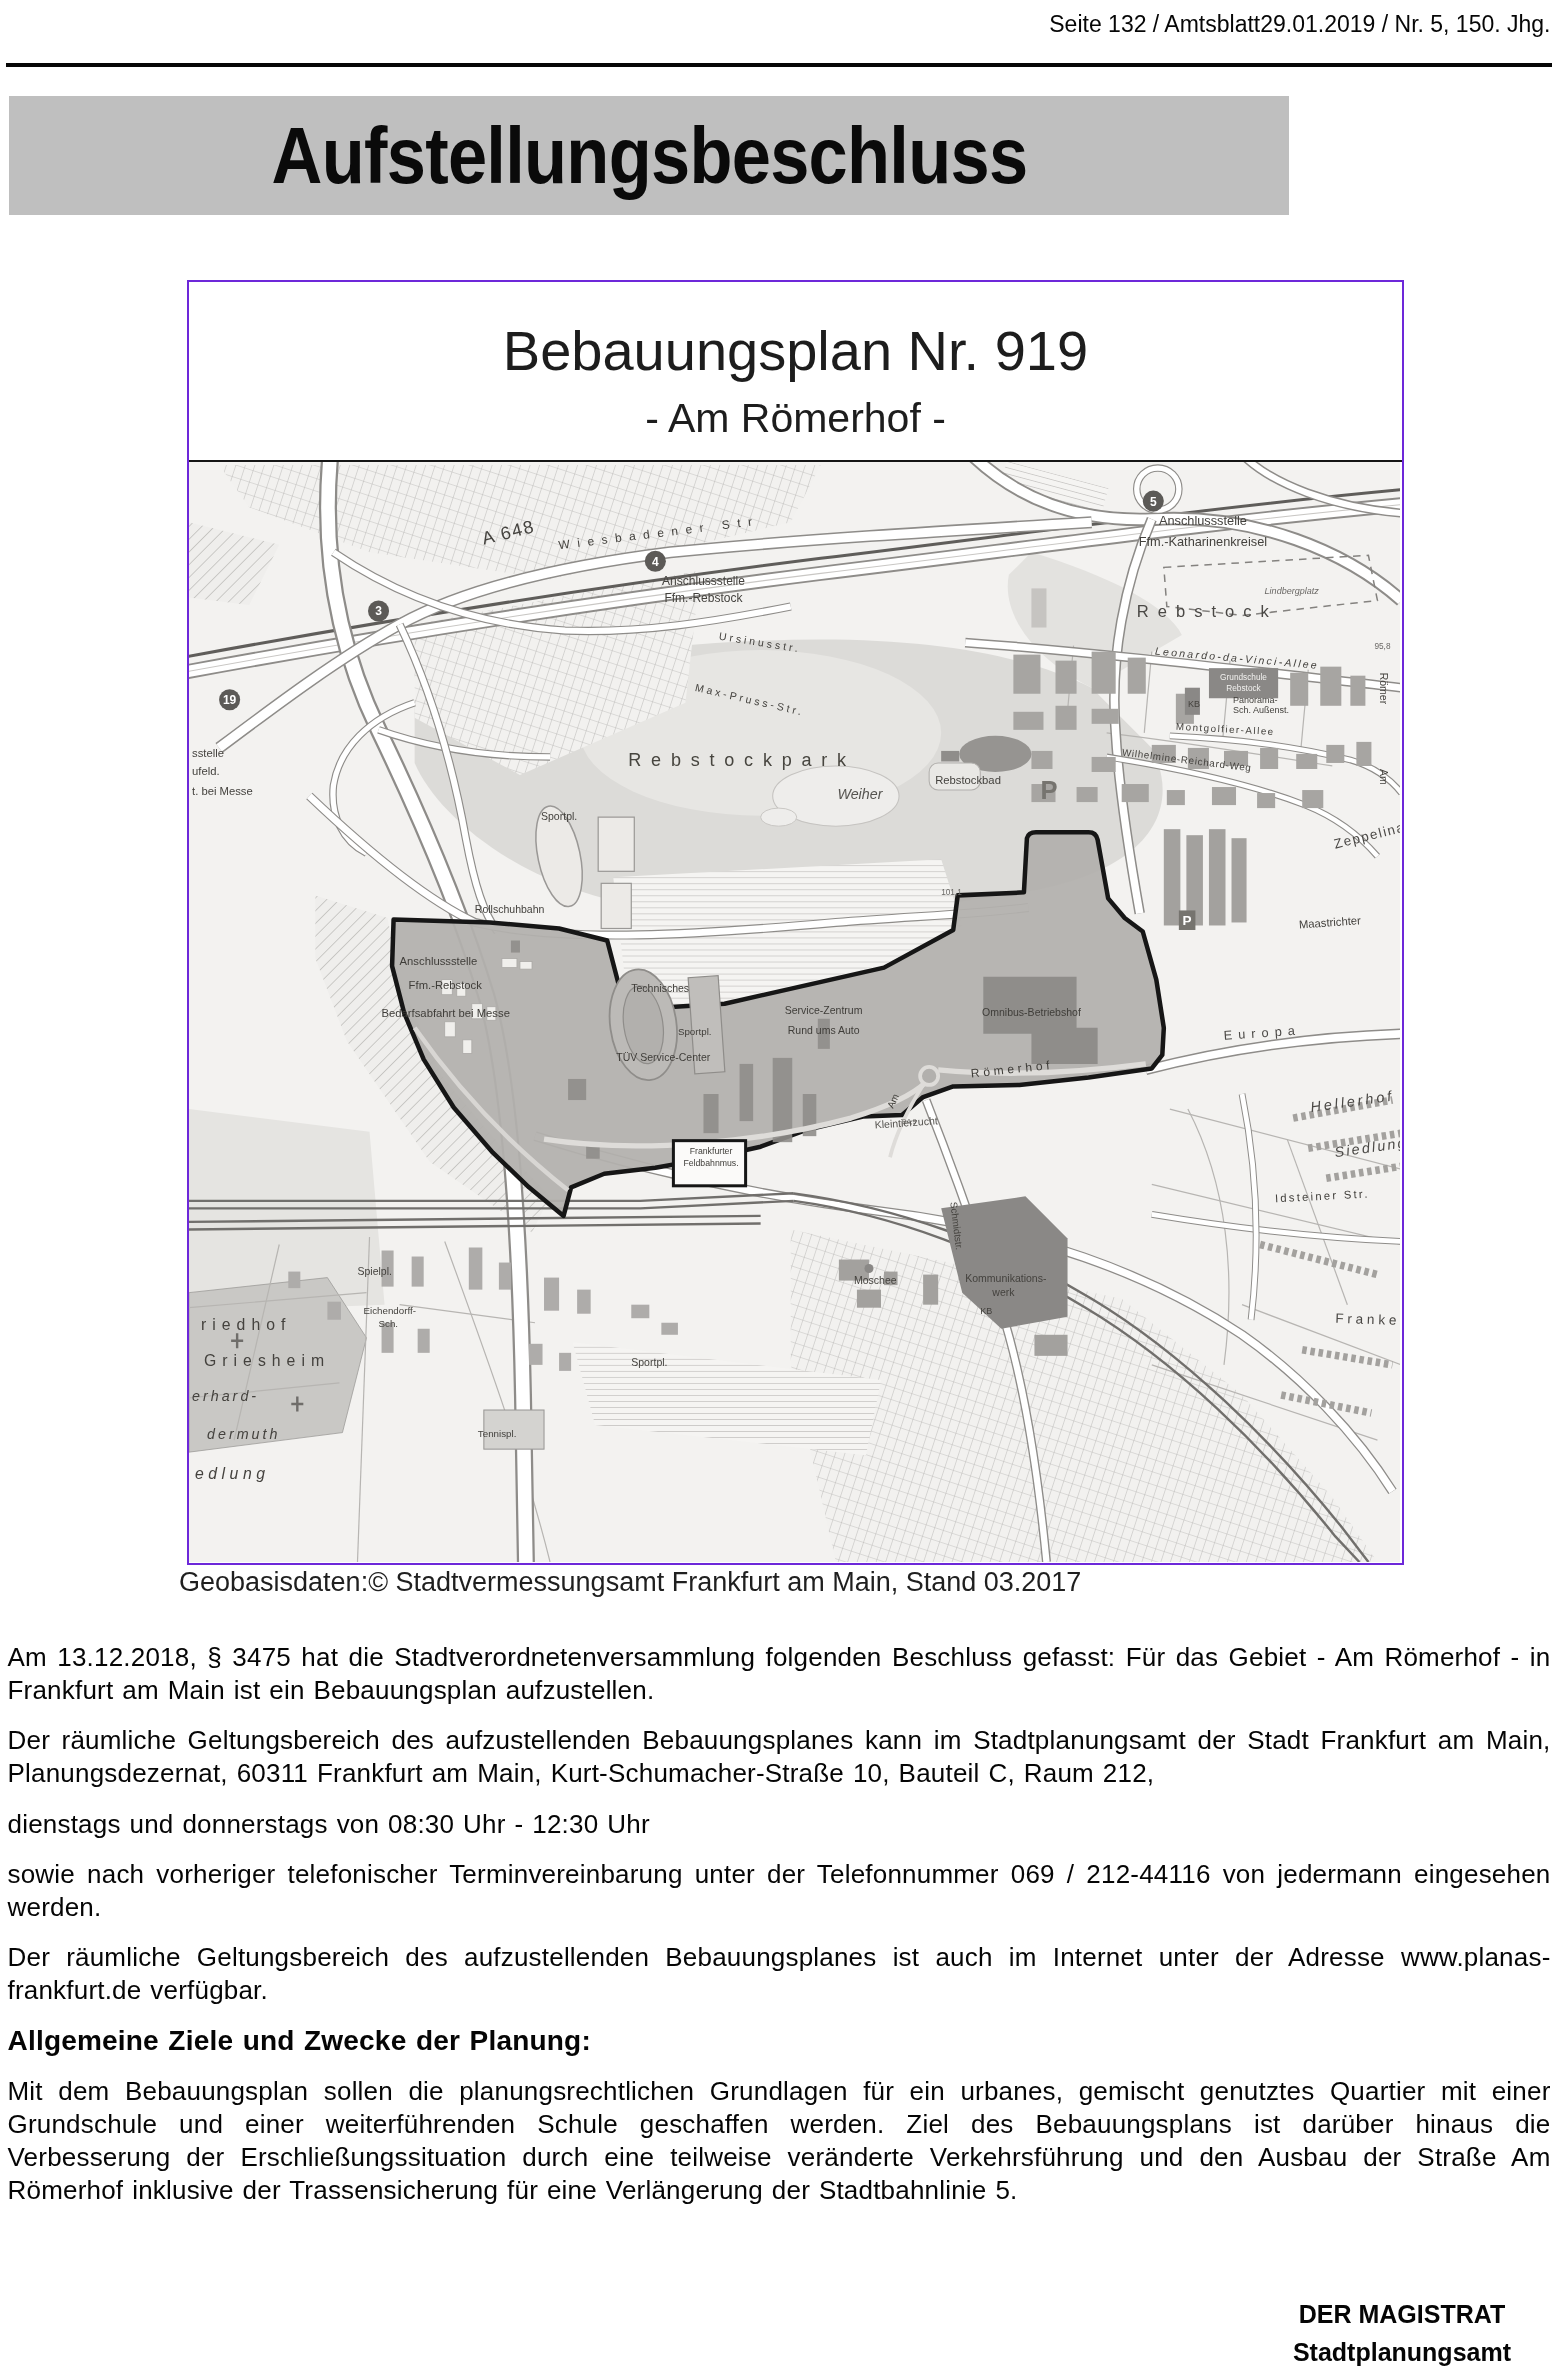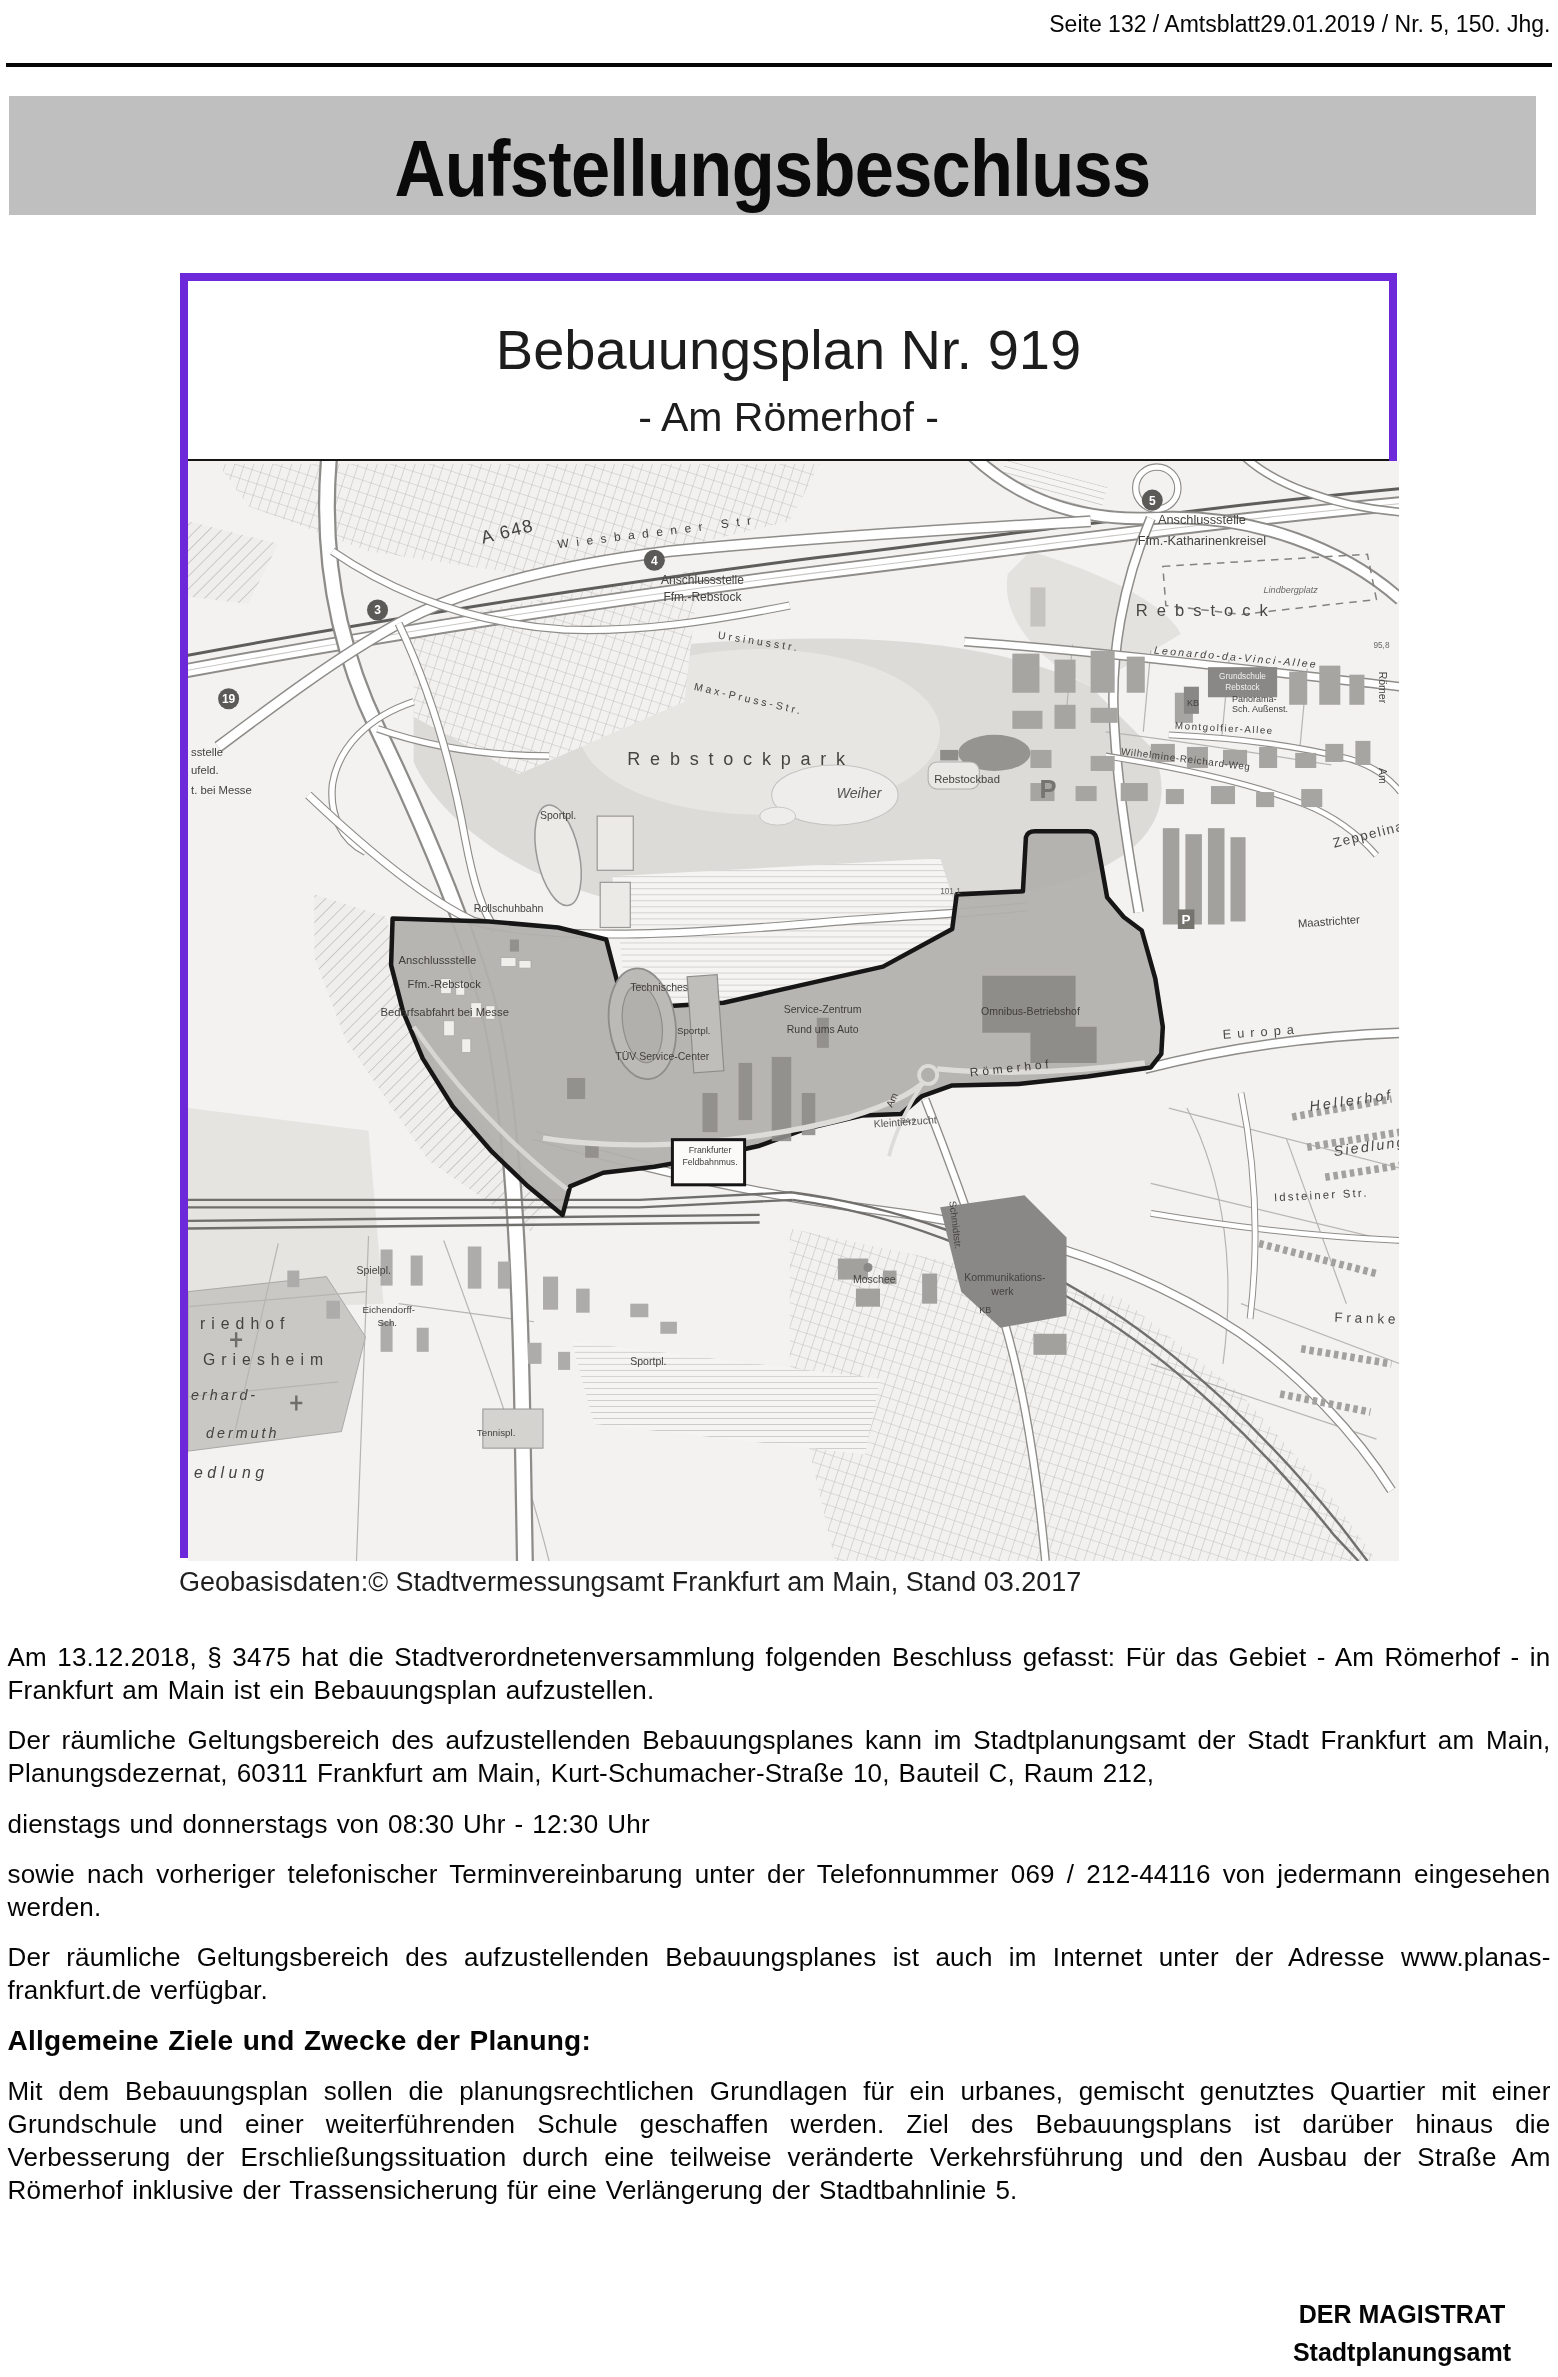--- a/index.html
+++ b/index.html
@@ -9,7 +9,7 @@
   }
   .hdr{position:absolute;top:10.5px;left:7.5px;width:1543px;font-size:23px;display:flex;justify-content:flex-end;color:#060606;}
   .rule{position:absolute;top:63px;left:6px;width:1546px;height:3.8px;background:#060606;}
-  .banner{position:absolute;top:96px;left:9px;width:1527px;height:119px;background:#bfbfbf;display:flex;align-items:flex-end;justify-content:center;}
+  .banner{position:absolute;top:96px;left:9px;width:1280px;height:119px;background:#bfbfbf;display:flex;align-items:center;justify-content:center;}
   .banner span{font-size:80px;font-weight:bold;color:#0a0a0a;transform:scaleX(.88);white-space:nowrap;letter-spacing:-0.8px;}
   figure.map{position:absolute;top:269px;left:176px;width:1217px;height:1285px;margin:4px;border:8px solid #6d28d9;background:#fff;box-sizing:border-box;}
   .map-title{height:178px;border-bottom:2.3px solid #151515;text-align:center;box-sizing:content-box;}

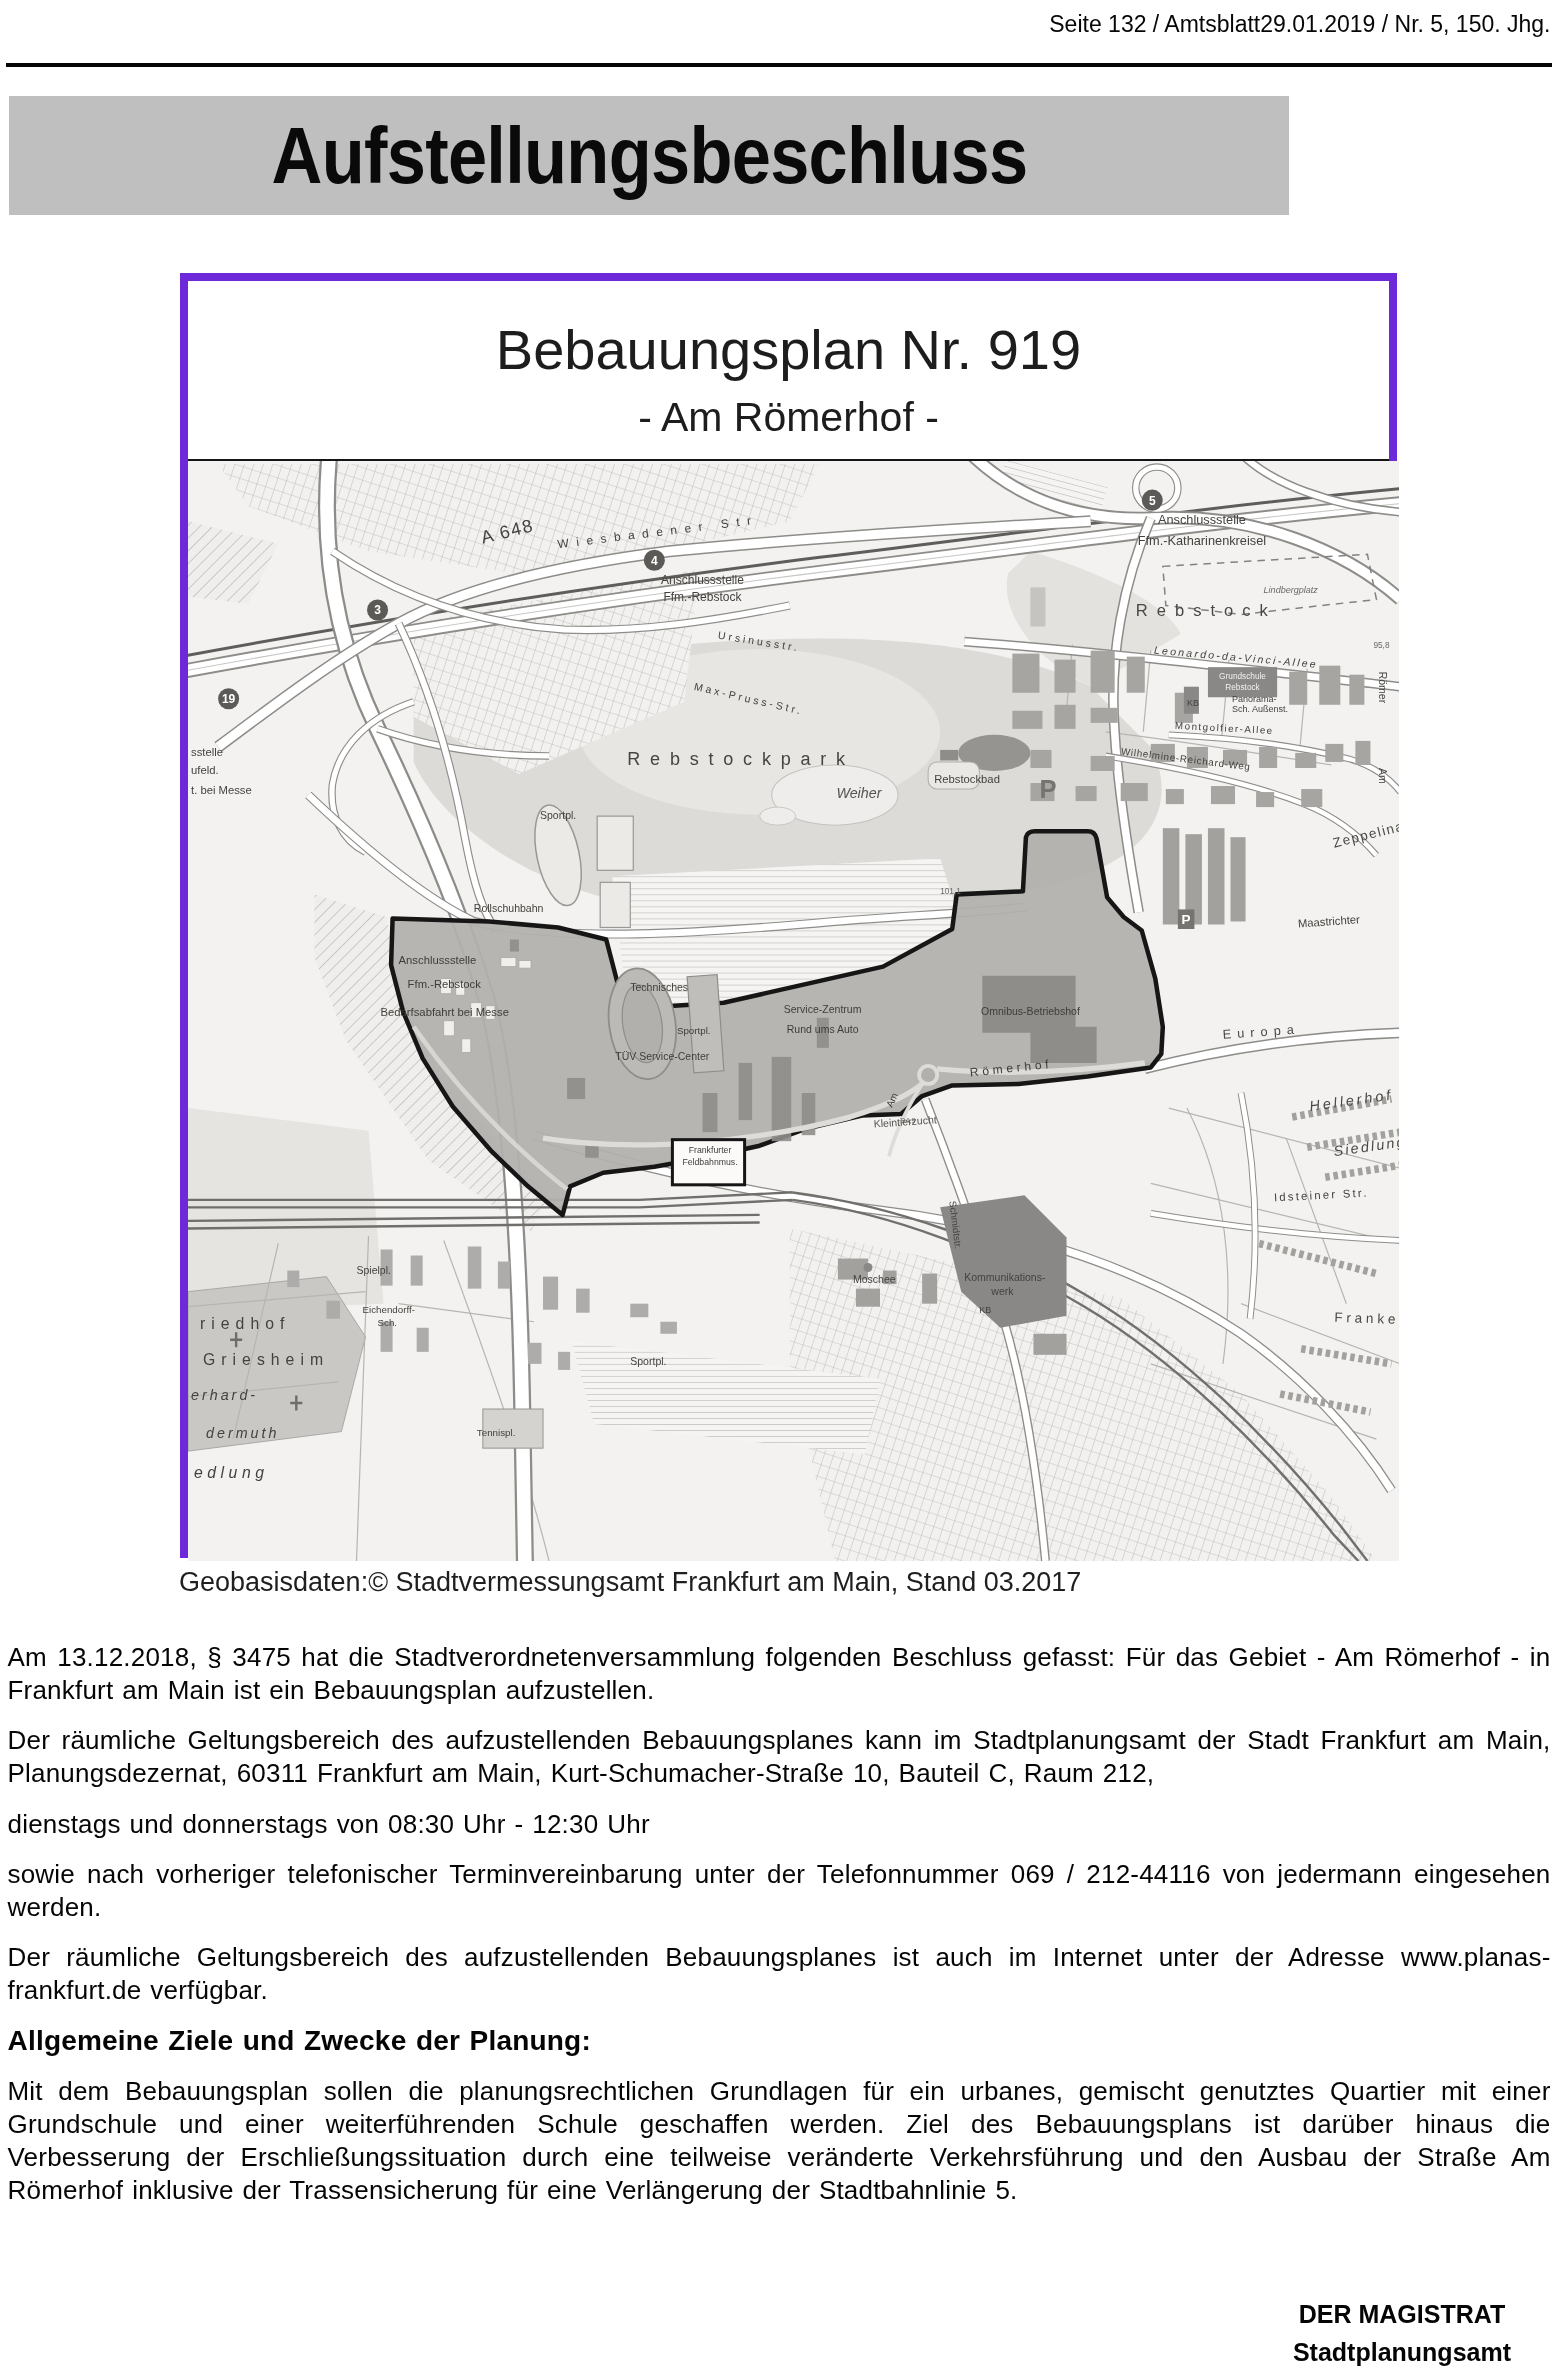--- a/index.html
+++ b/index.html
@@ -11,7 +11,7 @@
   .rule{position:absolute;top:63px;left:6px;width:1546px;height:3.8px;background:#060606;}
   .banner{position:absolute;top:96px;left:9px;width:1280px;height:119px;background:#bfbfbf;display:flex;align-items:center;justify-content:center;}
   .banner span{font-size:80px;font-weight:bold;color:#0a0a0a;transform:scaleX(.88);white-space:nowrap;letter-spacing:-0.8px;}
-  figure.map{position:absolute;top:269px;left:176px;width:1217px;height:1285px;margin:4px;border:8px solid #6d28d9;background:#fff;box-sizing:border-box;}
+  figure.map{position:absolute;top:269px;left:176px;width:1217px;height:1285px;margin:11px;border:2px solid #6d28d9;background:#fff;box-sizing:border-box;}
   .map-title{height:178px;border-bottom:2.3px solid #151515;text-align:center;box-sizing:content-box;}
   .map-title .l1{padding-top:36px;font-size:56px;color:#1d1d1d;}
   .map-title .l2{padding-top:12px;font-size:41px;color:#1d1d1d;}

